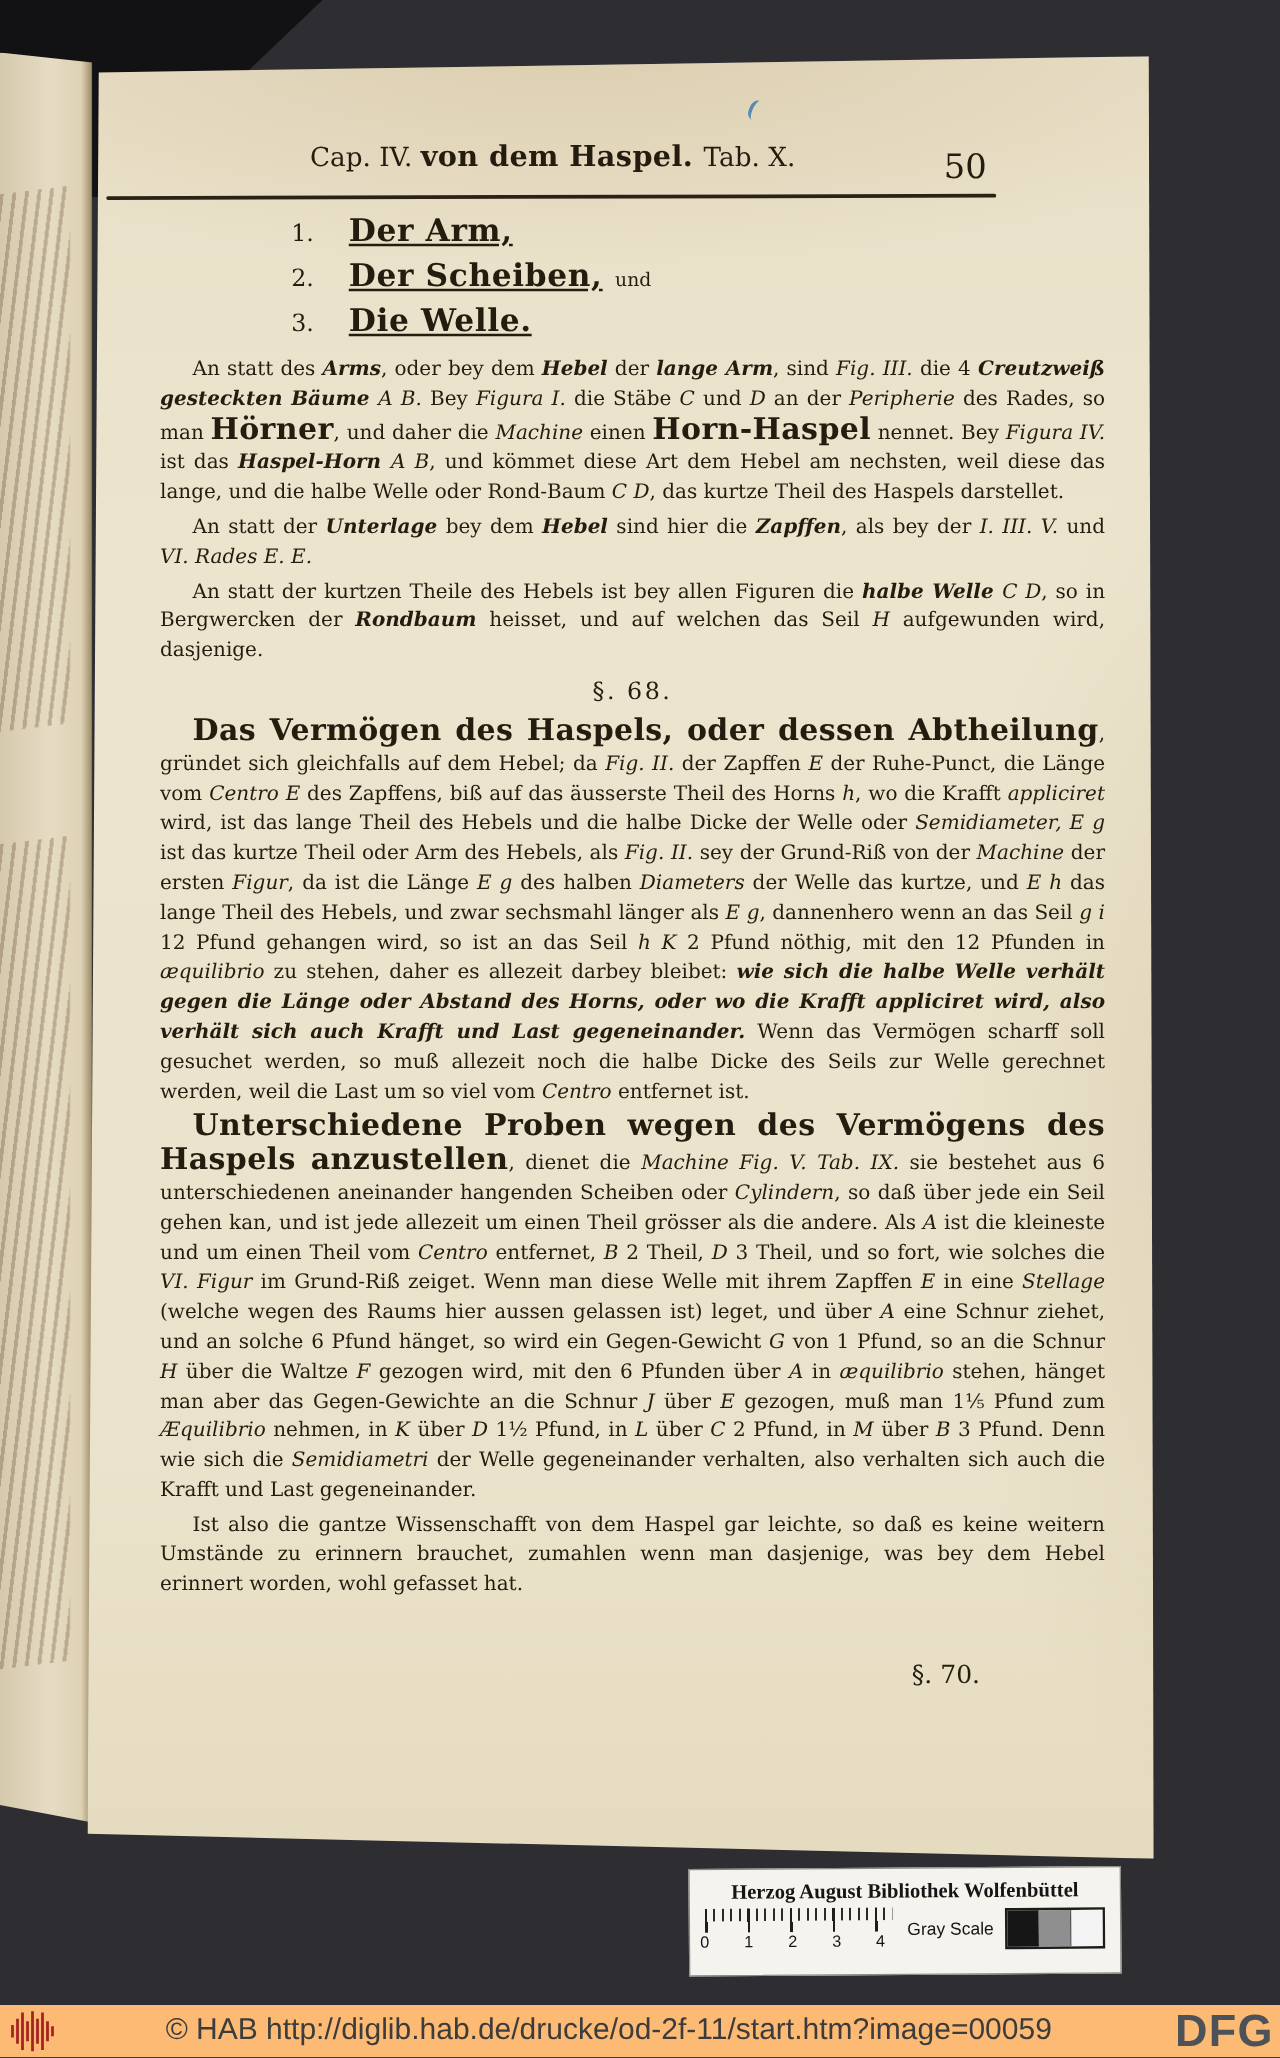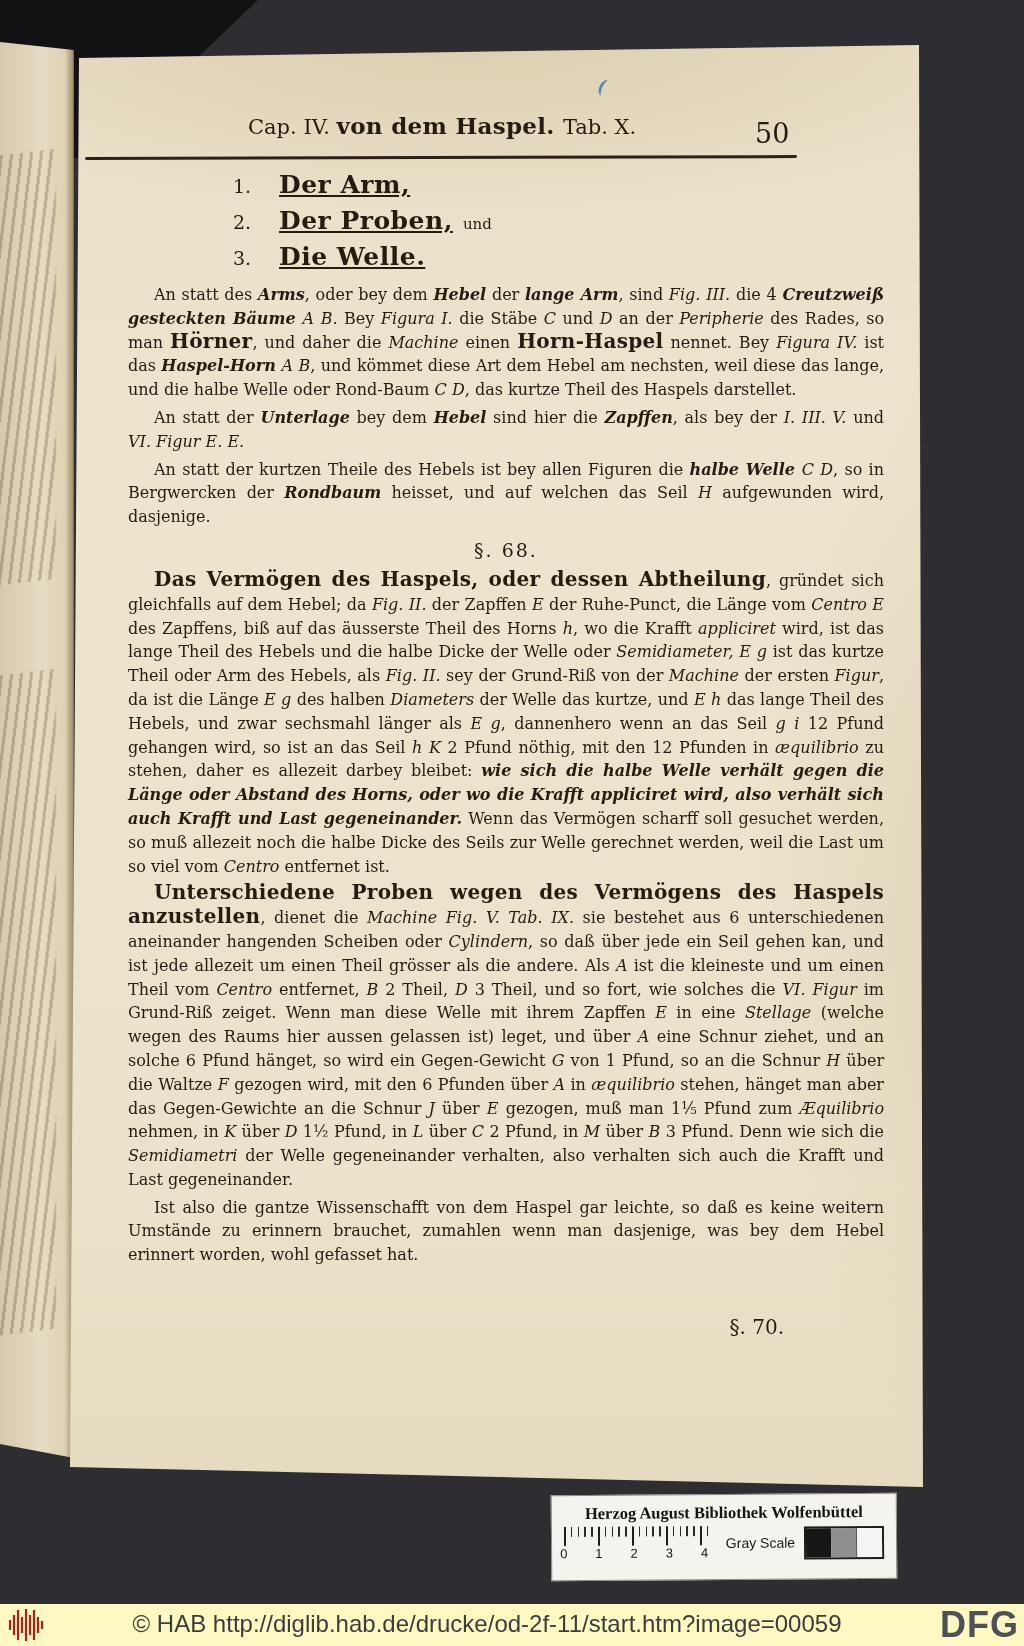--- a/index.html
+++ b/index.html
@@ -114,7 +114,7 @@
         </div>
         <div class="parts-row">
           <span class="parts-num">2.</span>
-          <span class="parts-label">Der Proben,</span>
+          <span class="parts-label">Der Scheiben,</span>
           <span class="parts-suffix">und</span>
         </div>
         <div class="parts-row">

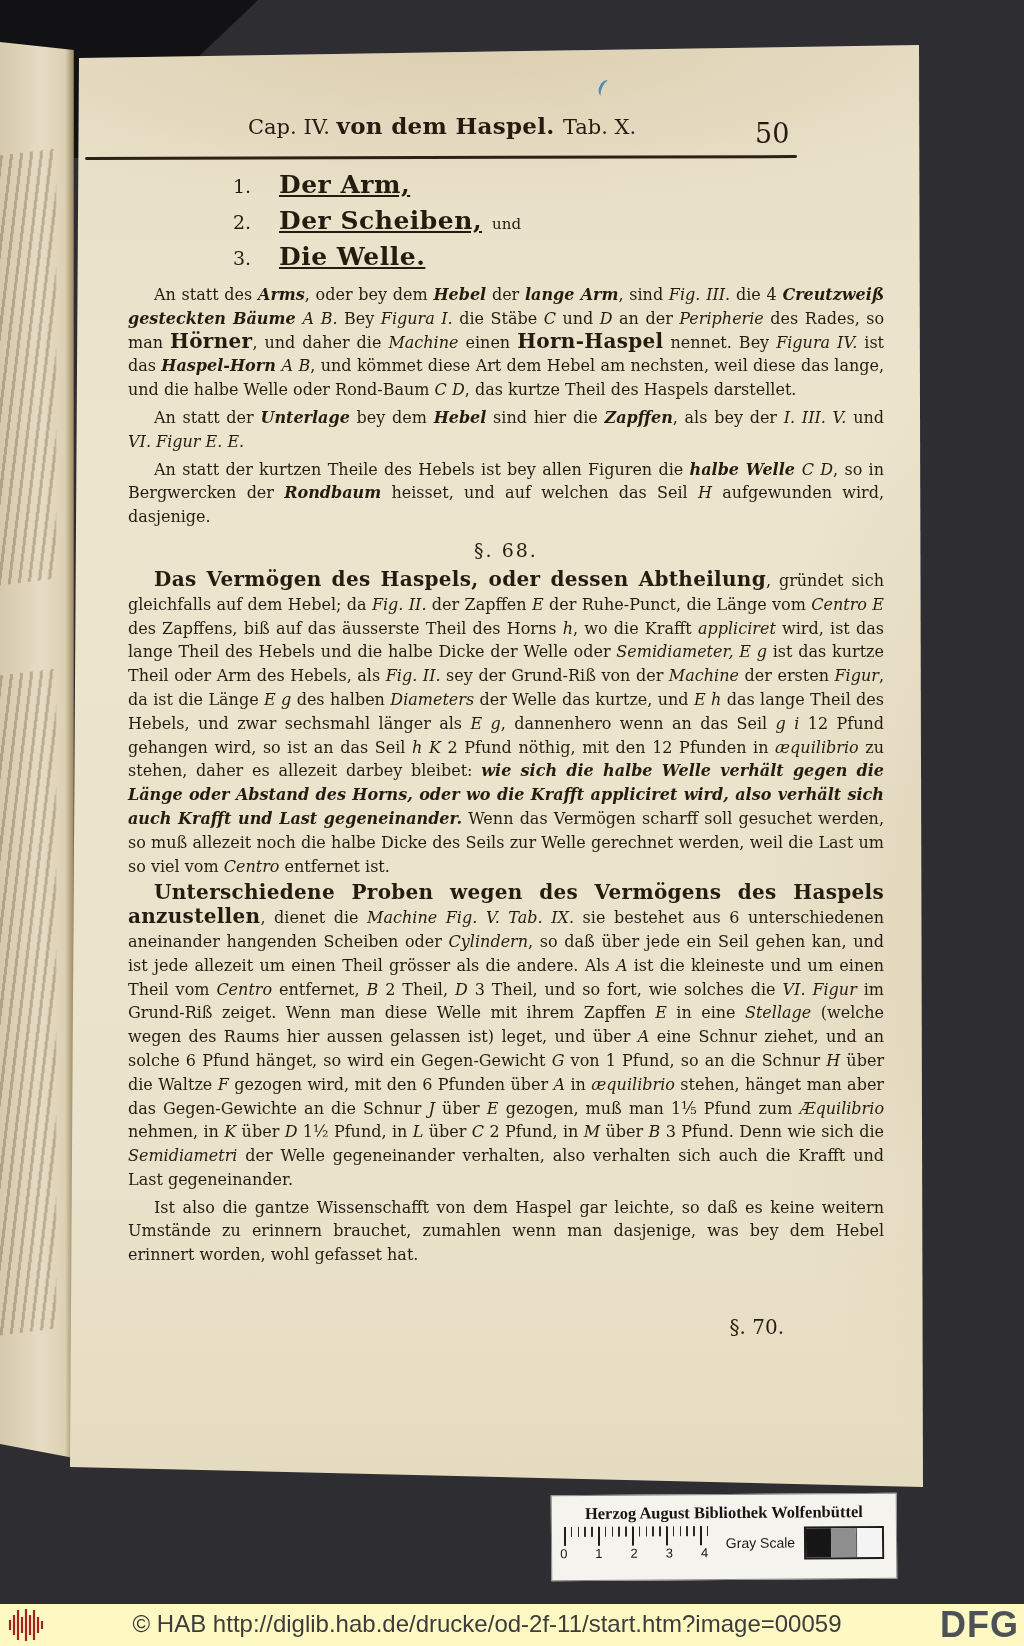--- a/index.html
+++ b/index.html
@@ -50,7 +50,7 @@
   .para{margin:0 0 4px 0;font-size:16px;line-height:23.8px;text-align:justify;text-indent:26px;}
   .seg-b{font-weight:bold;font-style:italic;}
   .seg-i{font-style:italic;}
-  .seg-f{font-weight:bold;font-size:20px;line-height:1;letter-spacing:0.3px;}
+  .seg-f{font-weight:bold;font-size:24px;line-height:1;letter-spacing:0.3px;}
   .sec-head{text-align:center;font-size:19px;margin:10px 0 8px 0;letter-spacing:2px;}
   .catchword{text-align:right;padding-right:100px;margin-top:48px;font-size:20px;}
 

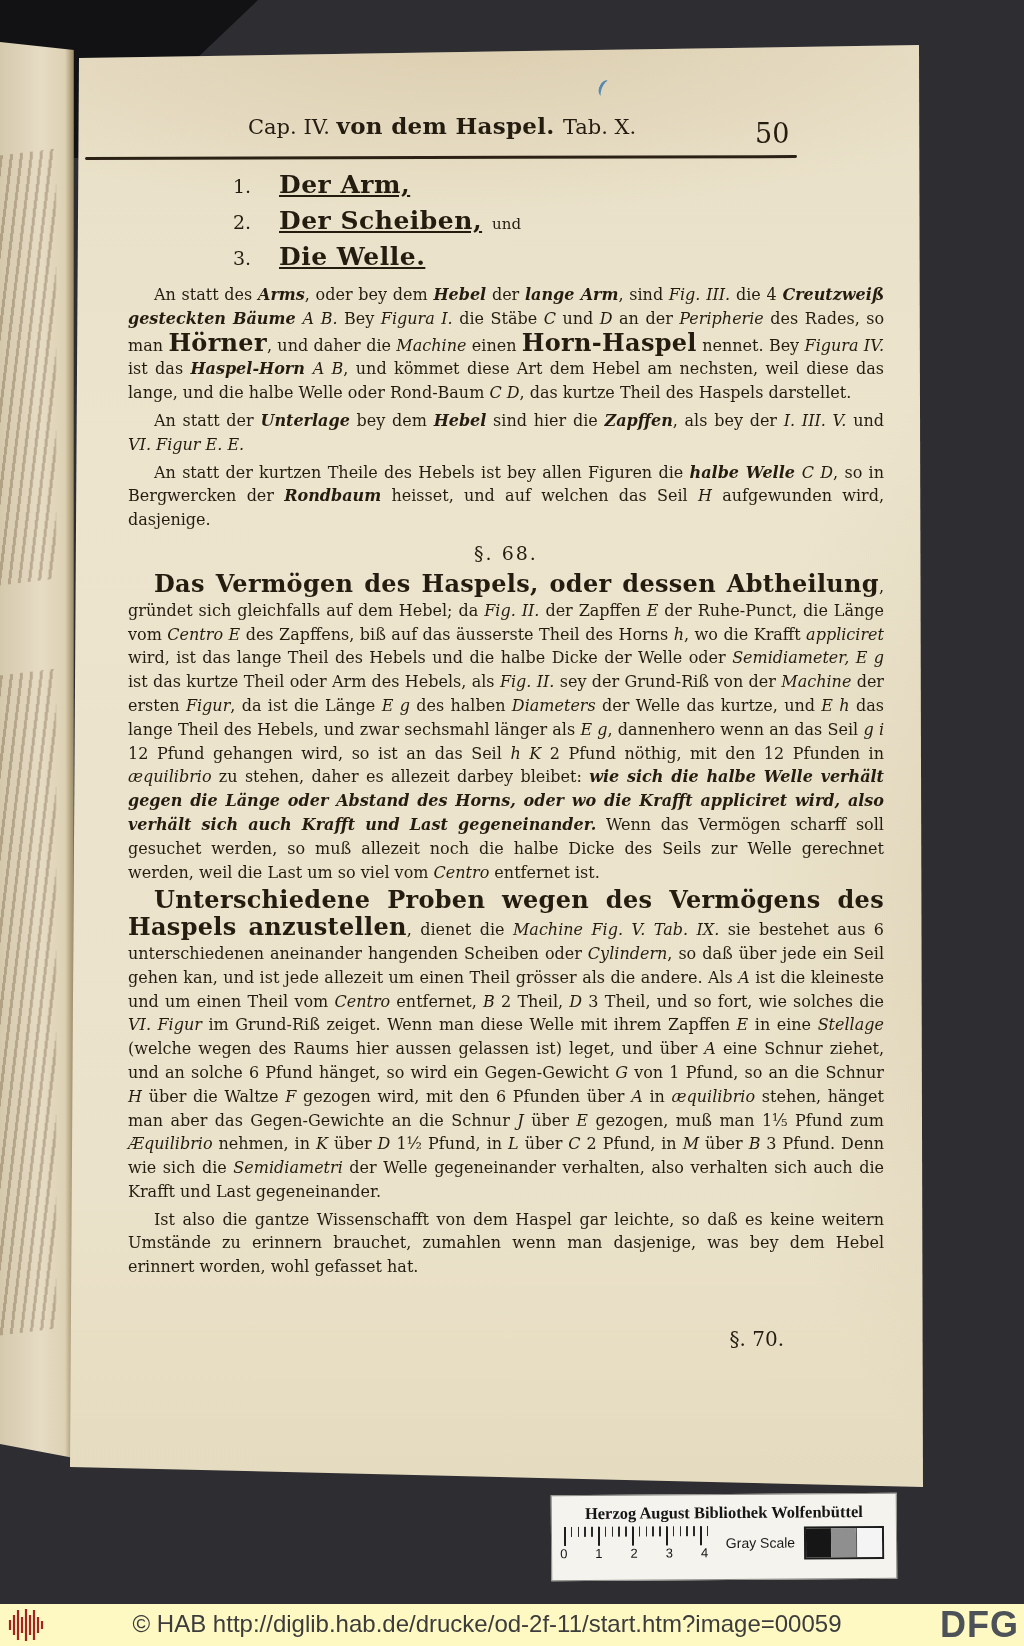--- a/index.html
+++ b/index.html
@@ -125,7 +125,7 @@
       </div>
 
       <p class="para"><span class="seg-p">An statt des </span><span class="seg-b">Arms</span><span class="seg-p">, oder bey dem </span><span class="seg-b">Hebel</span><span class="seg-p"> der </span><span class="seg-b">lange Arm</span><span class="seg-p">, sind </span><span class="seg-i">Fig. III.</span><span class="seg-p"> die 4 </span><span class="seg-b">Creutzweiß gesteckten Bäume </span><span class="seg-i">A B.</span><span class="seg-p">  Bey </span><span class="seg-i">Figura I.</span><span class="seg-p"> die Stäbe </span><span class="seg-i">C</span><span class="seg-p"> und </span><span class="seg-i">D</span><span class="seg-p"> an der </span><span class="seg-i">Peripherie</span><span class="seg-p"> des Rades, so man </span><span class="seg-f">Hörner</span><span class="seg-p">, und daher die </span><span class="seg-i">Machine</span><span class="seg-p"> einen </span><span class="seg-f">Horn-Haspel</span><span class="seg-p"> nennet. Bey </span><span class="seg-i">Figura IV.</span><span class="seg-p"> ist das </span><span class="seg-b">Haspel-Horn </span><span class="seg-i">A B</span><span class="seg-p">, und kömmet diese Art dem Hebel am nechsten, weil diese das lange, und die halbe Welle oder Rond-Baum </span><span class="seg-i">C D</span><span class="seg-p">, das kurtze Theil des Haspels darstellet.</span></p>
-      <p class="para"><span class="seg-p">An statt der </span><span class="seg-b">Unterlage</span><span class="seg-p"> bey dem </span><span class="seg-b">Hebel</span><span class="seg-p"> sind hier die </span><span class="seg-b">Zapffen</span><span class="seg-p">, als bey der </span><span class="seg-i">I. III. V.</span><span class="seg-p"> und </span><span class="seg-i">VI. Figur E. E.</span></p>
+      <p class="para"><span class="seg-p">An statt der </span><span class="seg-b">Unterlage</span><span class="seg-p"> bey dem </span><span class="seg-b">Hebel</span><span class="seg-p"> sind hier die </span><span class="seg-b">Zapffen</span><span class="seg-p">, als bey der </span><span class="seg-i">I. III. V.</span><span class="seg-p"> und </span><span class="seg-i">VI. Rades E. E.</span></p>
       <p class="para"><span class="seg-p">An statt der kurtzen Theile des Hebels ist bey allen Figuren die </span><span class="seg-b">halbe Welle </span><span class="seg-i">C D</span><span class="seg-p">, so in Bergwercken der </span><span class="seg-b">Rondbaum</span><span class="seg-p"> heisset, und auf welchen das Seil </span><span class="seg-i">H</span><span class="seg-p"> aufgewunden wird, dasjenige.</span></p>
 
       <div class="sec-head">§.  68.</div>

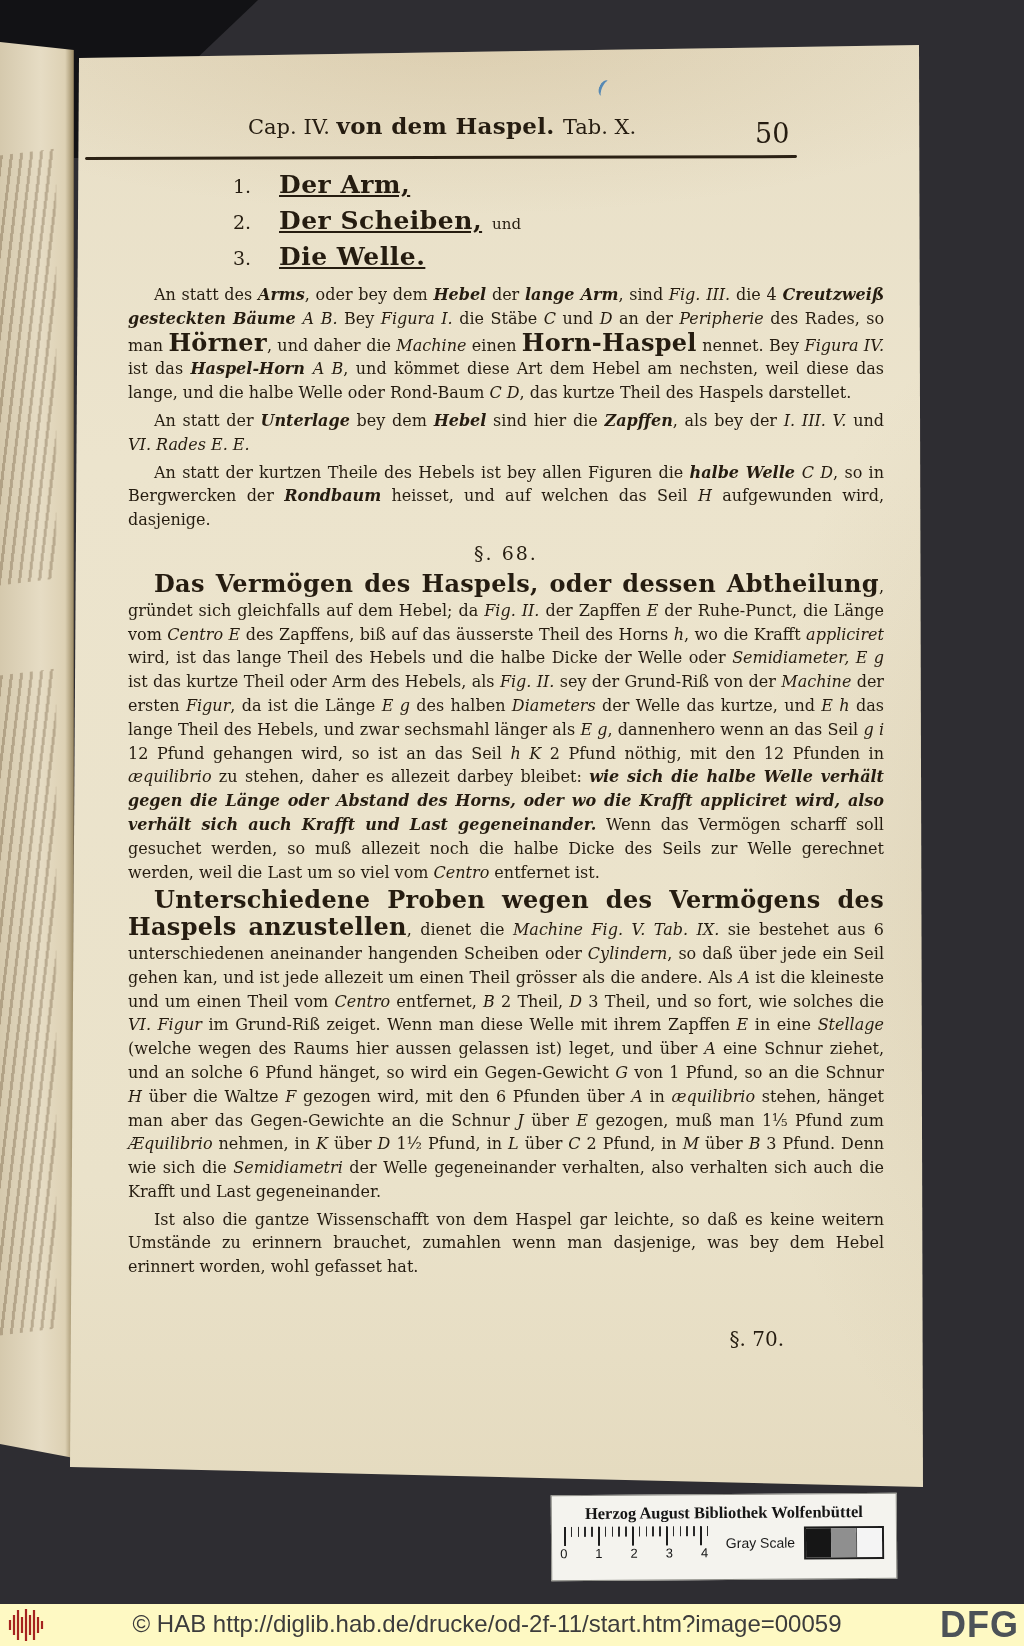--- a/index.html
+++ b/index.html
@@ -76,7 +76,7 @@
   .sw-white{background:#f4f4f4;border-left:1px solid #555;}
 
   
-  .bottom-bar{position:absolute;left:0;top:1604px;width:1024px;height:42px;background:#fef9c3;}
+  .bottom-bar{position:absolute;left:0;top:1604px;width:1024px;height:42px;background:#fdba74;}
   .hab-logo{position:absolute;left:7px;top:3px;}
   .copyright{position:absolute;left:70px;right:120px;top:6px;text-align:center;
     font-family:"Liberation Sans",sans-serif;font-size:24px;color:#3c3c3c;white-space:nowrap;}

